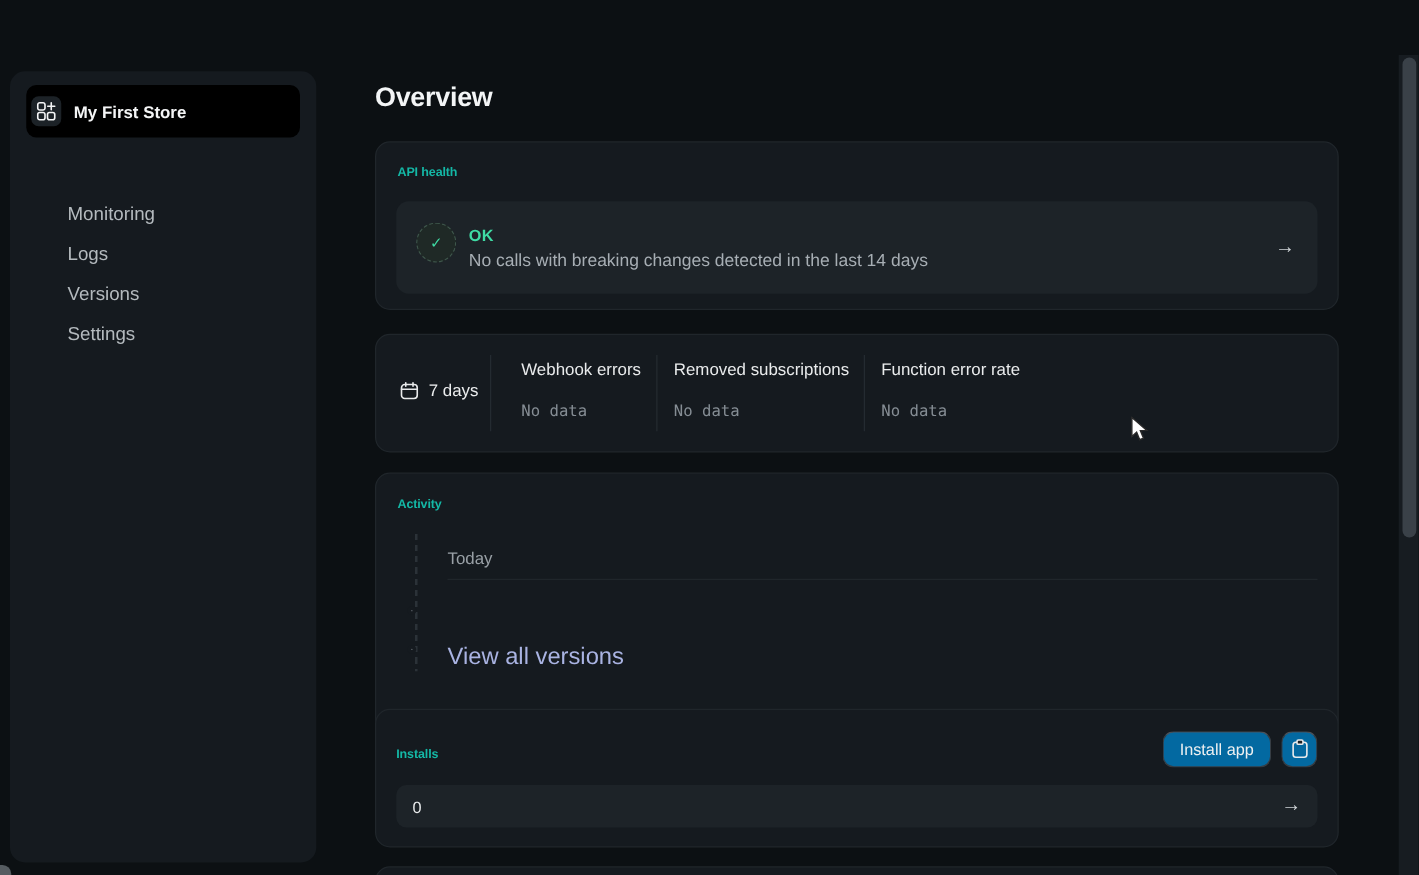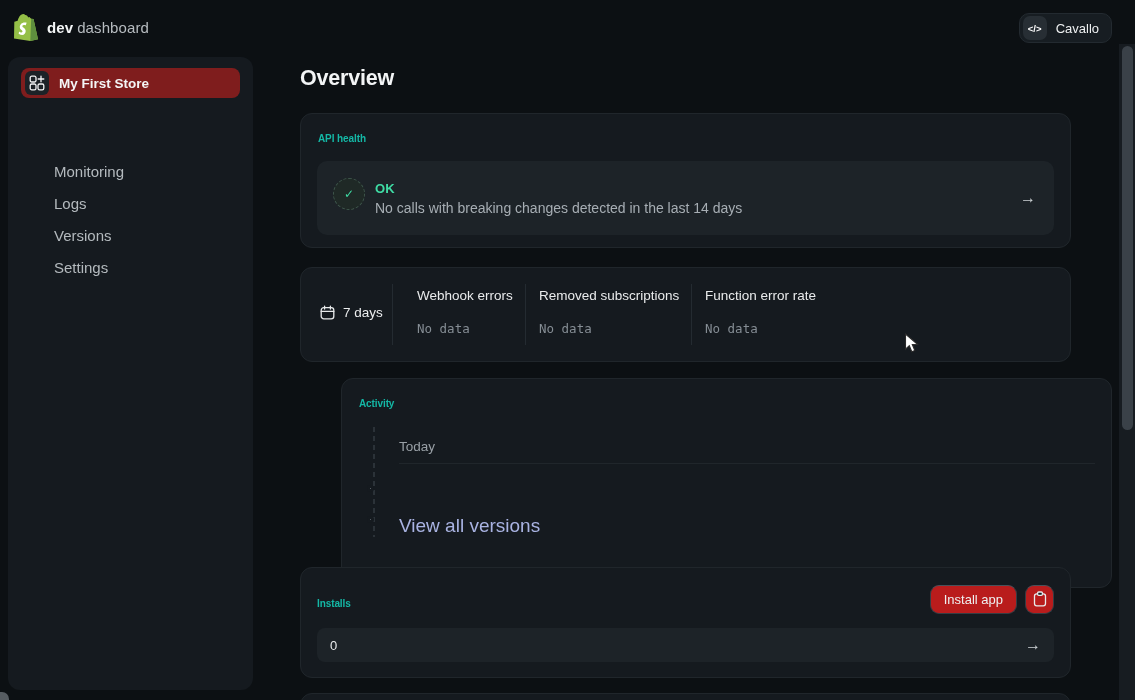--- a/index.html
+++ b/index.html
@@ -140,24 +140,6 @@
 
 <div class="stage">
 
-  <header class="topbar">
-    <div class="brand">
-      <span style="display:flex;">
-        <svg width="24" height="27" viewBox="0 0 24 27">
-          <path d="M19.6 5.2c0-.1-.1-.2-.2-.2l-2.2-.2-1.6-1.6c-.2-.2-.5-.1-.6-.1l-.8.3C13.7 2 12.8.9 11.4.9h-.2C10.7.3 10 0 9.5 0 5.9 0 4.2 4.5 3.7 6.8l-2.5.8c-.8.2-.8.3-.9 1L0 24.4l16.3 2.5 7.7-1.7L19.6 5.2z" fill="#95BF47"></path>
-          <path d="M16.3 26.9l7.7-1.7L19.6 5.2c0-.1-.1-.2-.2-.2l-2.2-.2-.9 22.1z" fill="#5E8E3E"></path>
-          <path d="M12.6 8.7l-.9 2.8s-.8-.4-1.8-.4c-1.5 0-1.5.9-1.5 1.2 0 1.3 3.3 1.8 3.3 4.8 0 2.4-1.5 3.9-3.5 3.9-2.4 0-3.6-1.5-3.6-1.5l.6-2.1s1.3 1.1 2.3 1.1c.7 0 1-.5 1-.9 0-1.6-2.7-1.7-2.7-4.5 0-2.3 1.7-4.6 5-4.6 1.3 0 1.8.2 1.8.2z" fill="#fff"></path>
-        </svg>
-      </span>
-      <span class="brand-text">
-        <span class="brand-bold">dev</span><span class="brand-light">dashboard</span>
-      </span>
-    </div>
-    <button class="org-btn">
-      <span class="org-icon-box">&lt;/&gt;</span>
-      <span>Cavallo</span>
-    </button>
-  </header>
 
   <aside class="sidebar">
     <div class="side-selected">

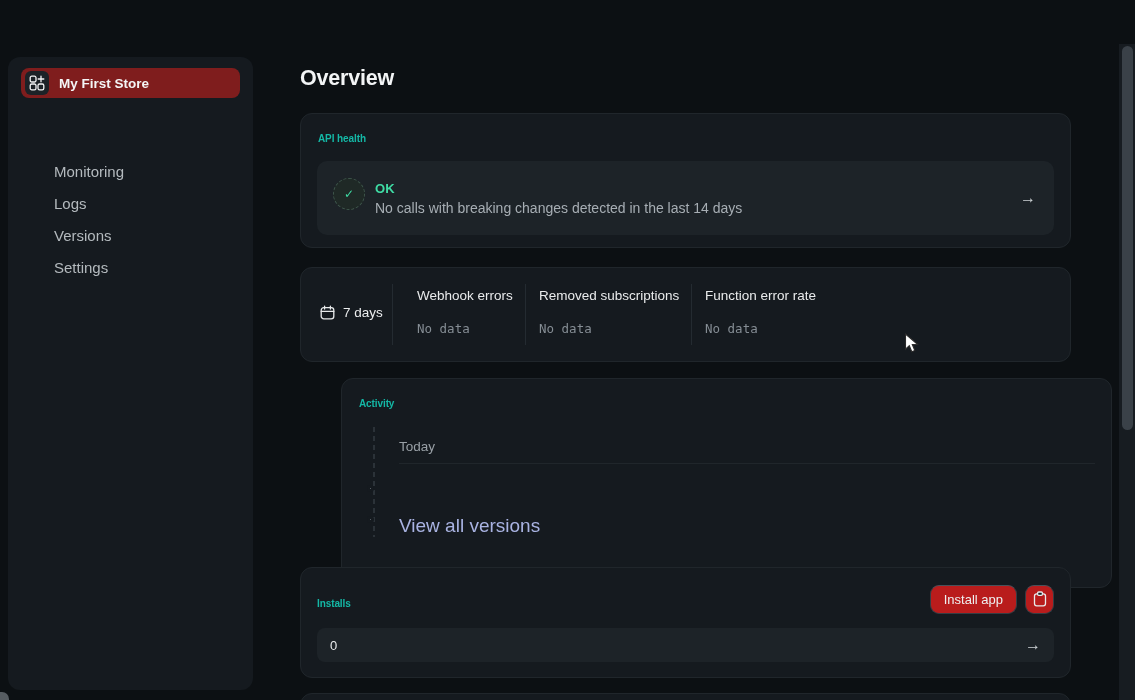--- a/index.html
+++ b/index.html
@@ -33,8 +33,8 @@
     background:#151a1f; border-radius:12px;
   }
   .side-selected {
-    position:absolute; left:13px; right:13px; top:11px; height:30px;
-    background:#7f1d1d; border-radius:8px; display:flex; align-items:center; gap:10px;
+    position:absolute; left:13px; right:13px; top:11px; height:42px;
+    background:#000000; border-radius:8px; display:flex; align-items:center; gap:10px;
     padding:0 4px; cursor:pointer;
   }
   .side-icon-badge {

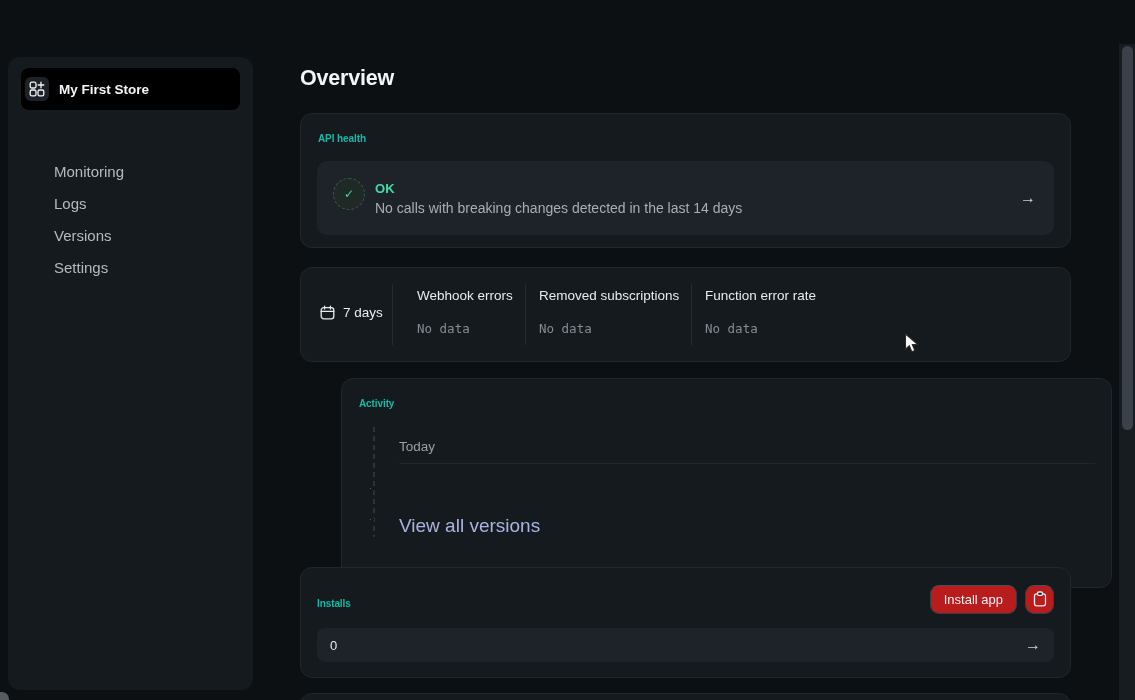--- a/index.html
+++ b/index.html
@@ -85,7 +85,7 @@
   .mvalue { position:absolute; top:53px; font-family:"DejaVu Sans Mono","Liberation Mono",monospace; font-size:12.5px; color:#858d94; white-space:nowrap; }
 
   
-  .card-activity { top:378px; height:210px;margin-left:41px; }
+  .card-activity { top:378px; height:210px; }
   .card-activity h2 { position:absolute; left:17px; top:19px; }
   .timeline-line {
     position:absolute; left:31px; top:48px; width:2px; height:110px;

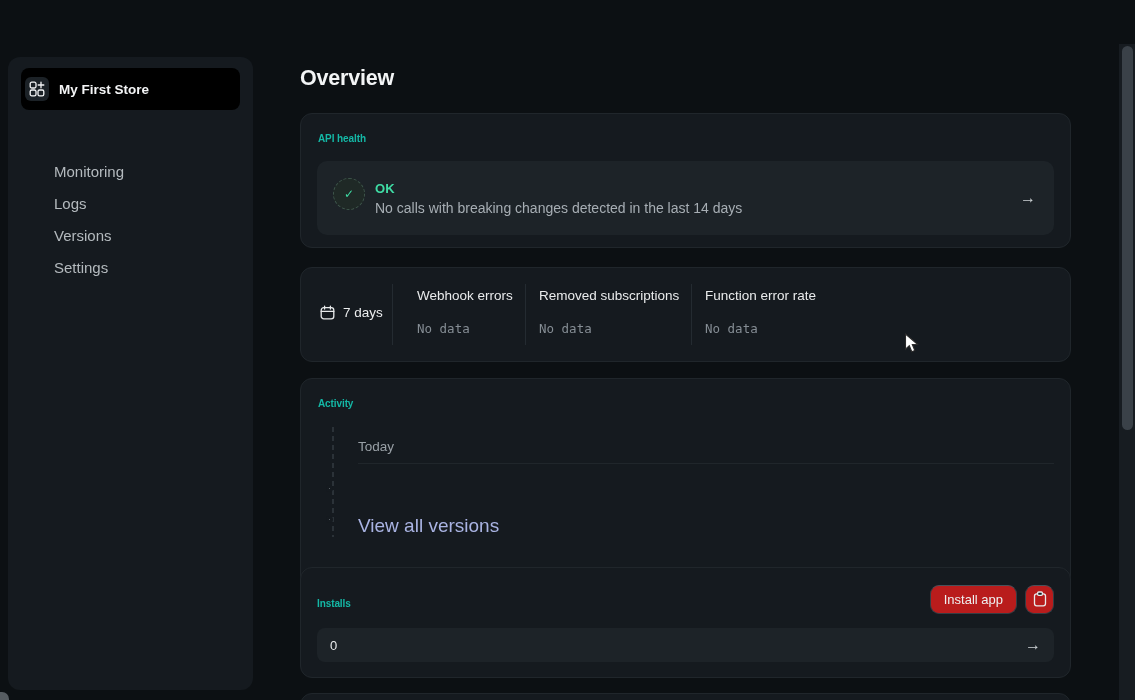--- a/index.html
+++ b/index.html
@@ -111,7 +111,7 @@
   .installs-head h2 { margin-top:8px; }
   .head-actions { display:flex; gap:8px; align-items:center; }
   .btn {
-    height:29px; background:#b91c1c; border:1px solid #363d44; border-top-color:#49515a;
+    height:29px; background:#0369a1; border:1px solid #363d44; border-top-color:#49515a;
     border-radius:9px; color:#eef0f1; font-size:13px; font-family:inherit;
     padding:0 13px; cursor:pointer; display:flex; align-items:center; justify-content:center;
   }

